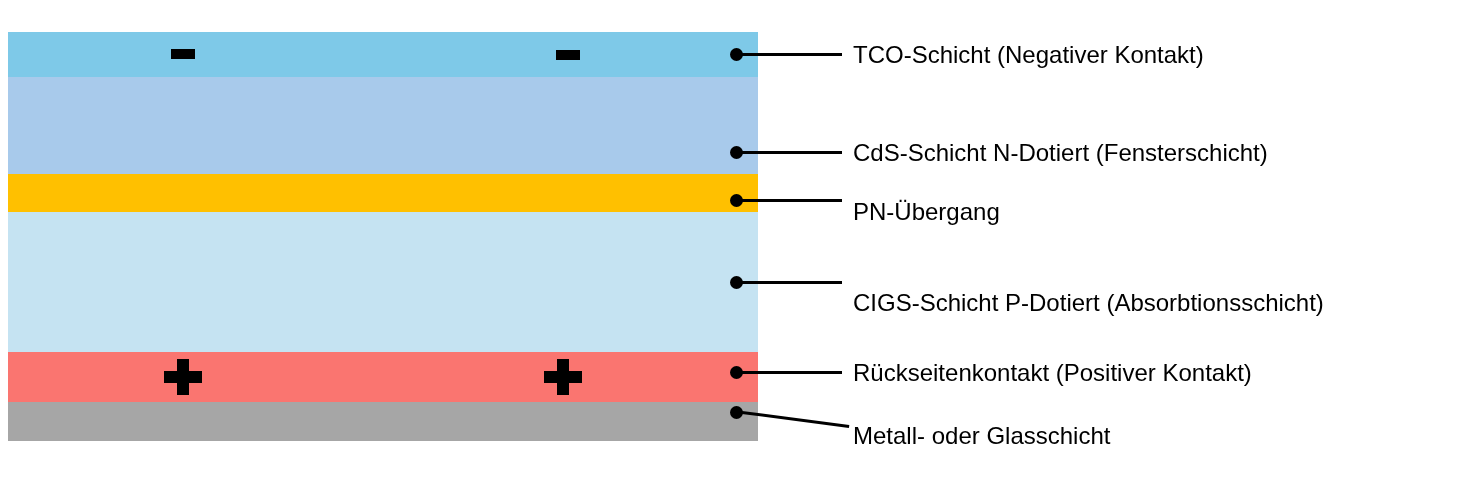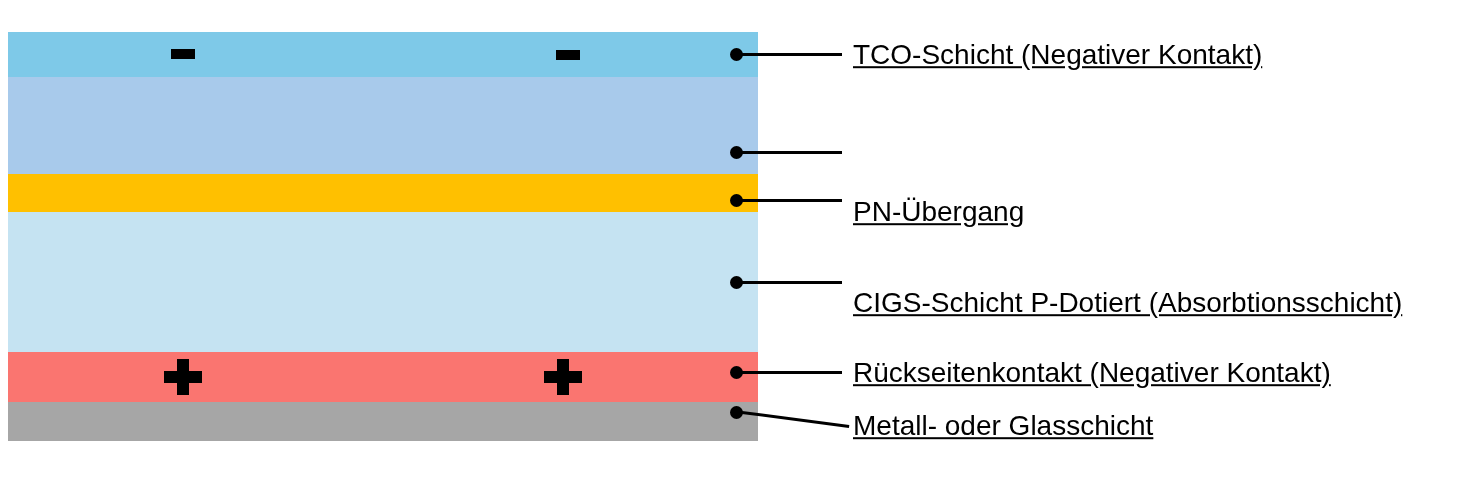--- a/index.html
+++ b/index.html
@@ -43,7 +43,7 @@
 
   .callout-label {
     position:absolute; left:853px; transform:translateY(-50%);
-    font-size:28px; line-height:1.2; color:#000; white-space:nowrap;text-decoration:underline;
+    font-size:24px; line-height:1.2; color:#000; white-space:nowrap;
   }
   .label-1 { top:55px; }
   .label-2 { top:153px; }

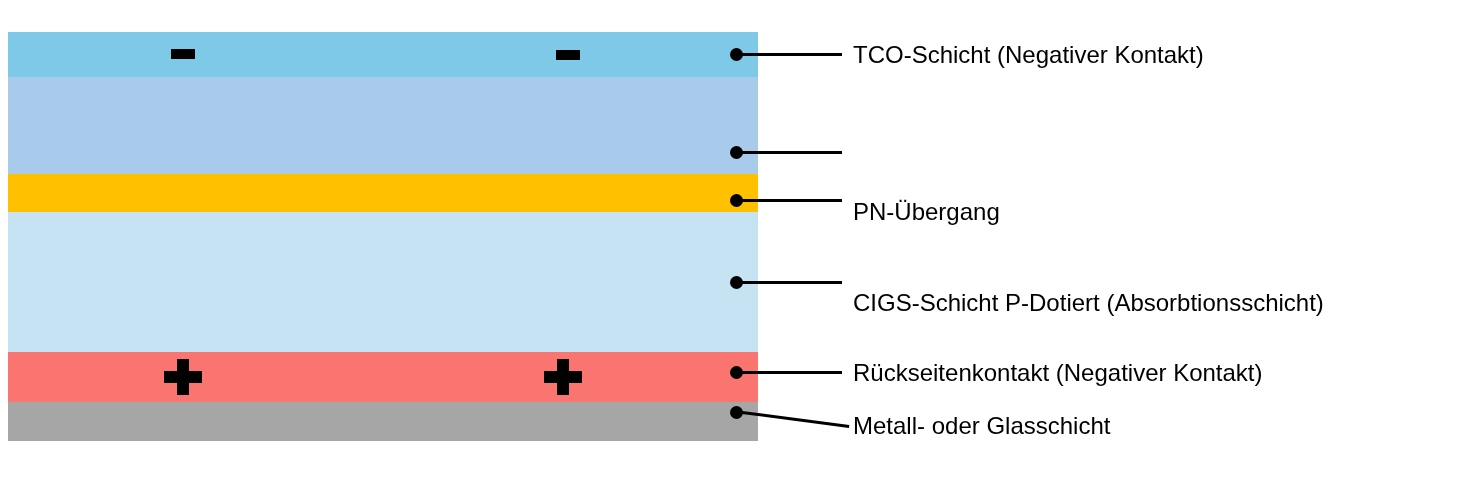--- a/index.html
+++ b/index.html
@@ -76,6 +76,7 @@
 
   <span class="dot dot-2"></span>
   <span class="cline cline-2"></span>
+  <span class="callout-label label-2">CdS-Schicht N-Dotiert (Fensterschicht)</span>
 
   <span class="dot dot-3"></span>
   <span class="cline cline-3"></span>

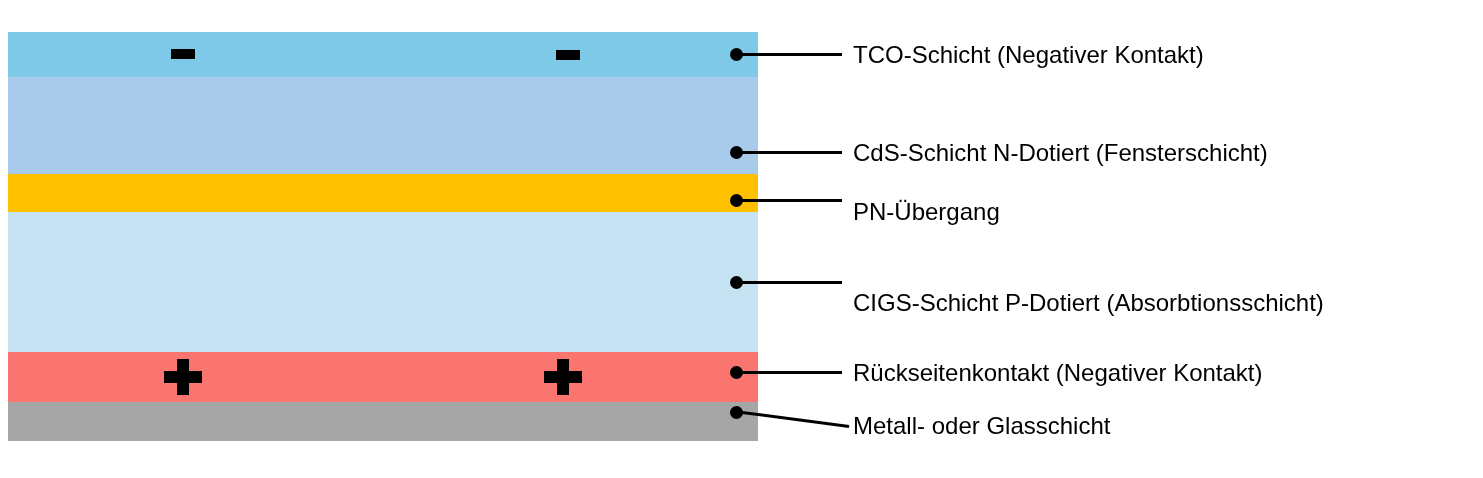--- a/index.html
+++ b/index.html
@@ -88,7 +88,7 @@
 
   <span class="dot dot-5"></span>
   <span class="cline cline-5"></span>
-  <span class="callout-label label-5">Rückseitenkontakt (Negativer Kontakt)</span>
+  <span class="callout-label label-5">Rückseitenkontakt (Positiver Kontakt)</span>
 
   <span class="dot dot-6"></span>
   <span class="cline cline-6"></span>

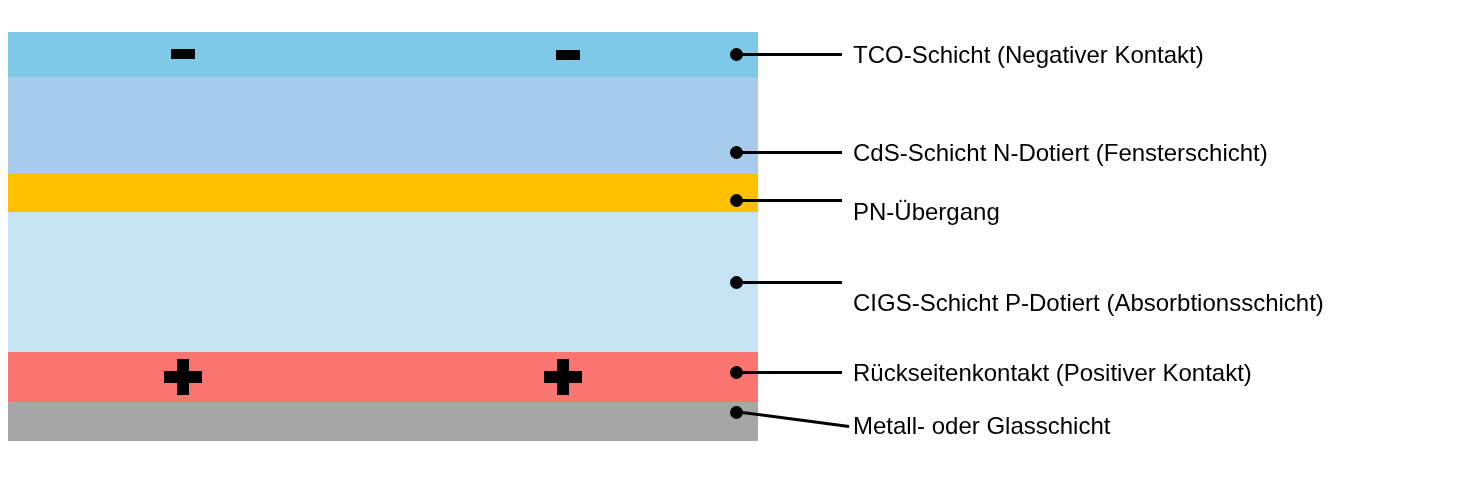--- a/index.html
+++ b/index.html
@@ -50,7 +50,7 @@
   .label-3 { top:212px; }
   .label-4 { top:283px;margin-top:20px; }
   .label-5 { top:373px; }
-  .label-6 { top:426px; }
+  .label-6 { top:436px; }
 </style>
 </head>
 <body>

